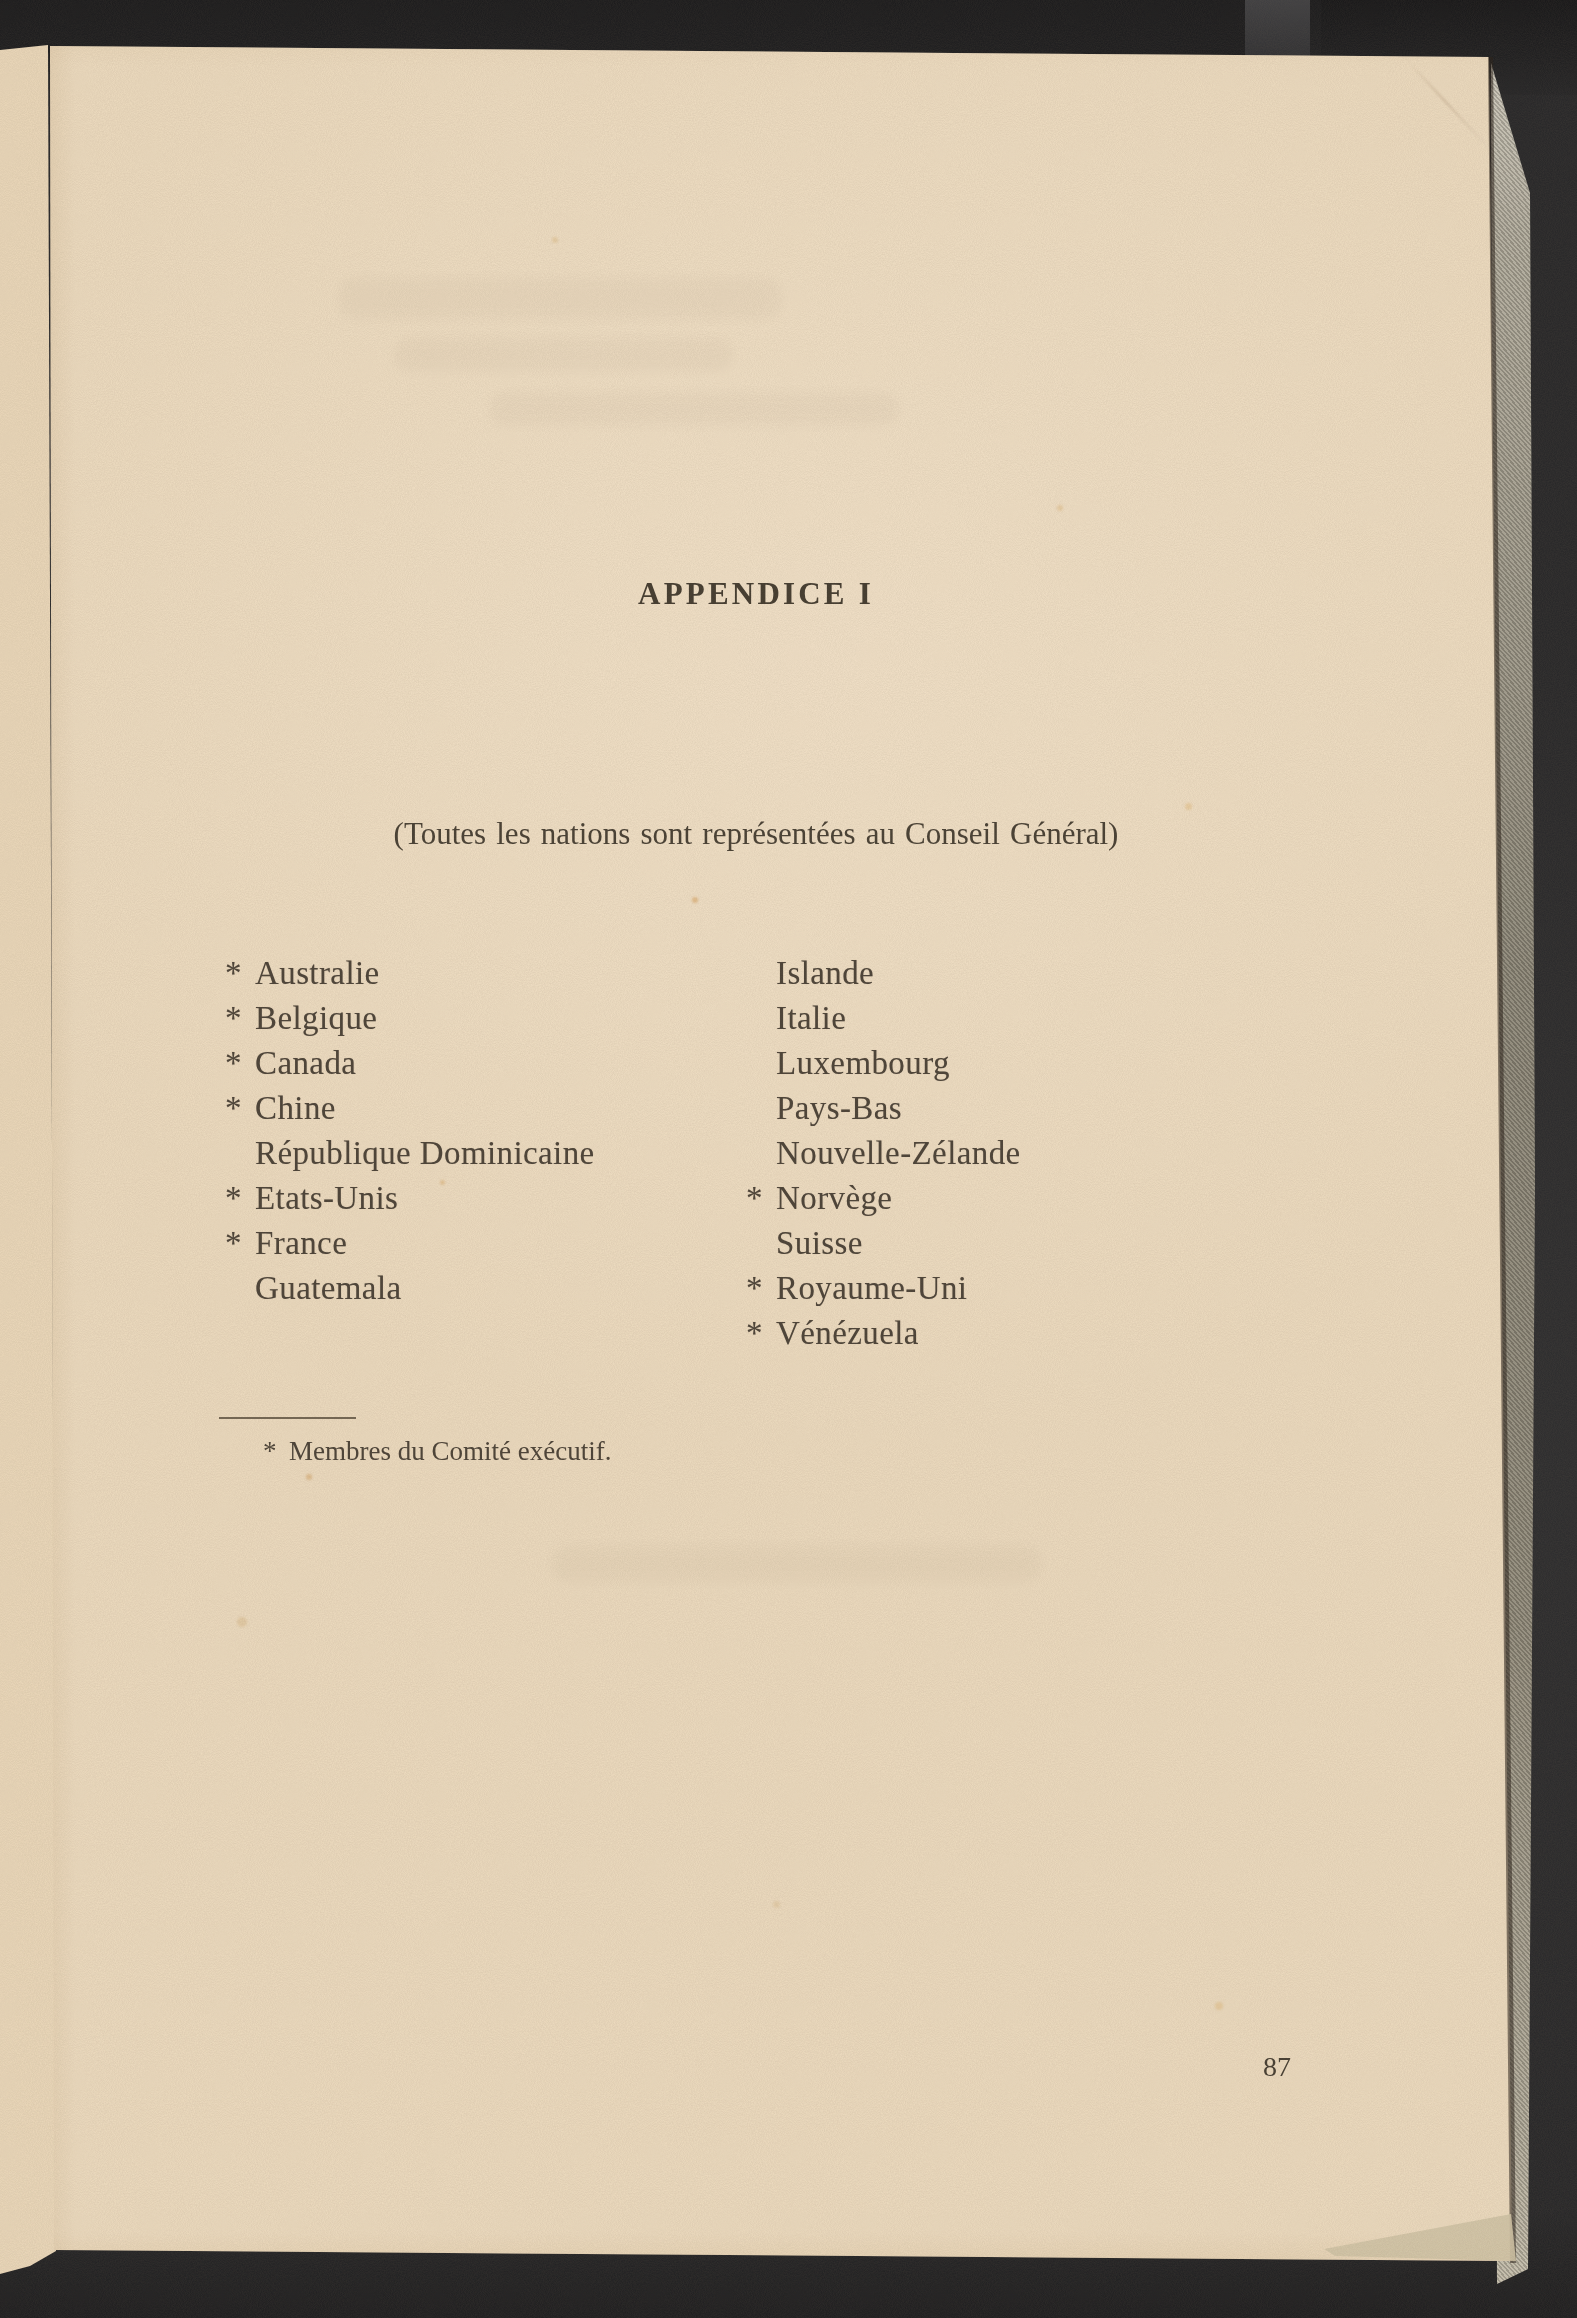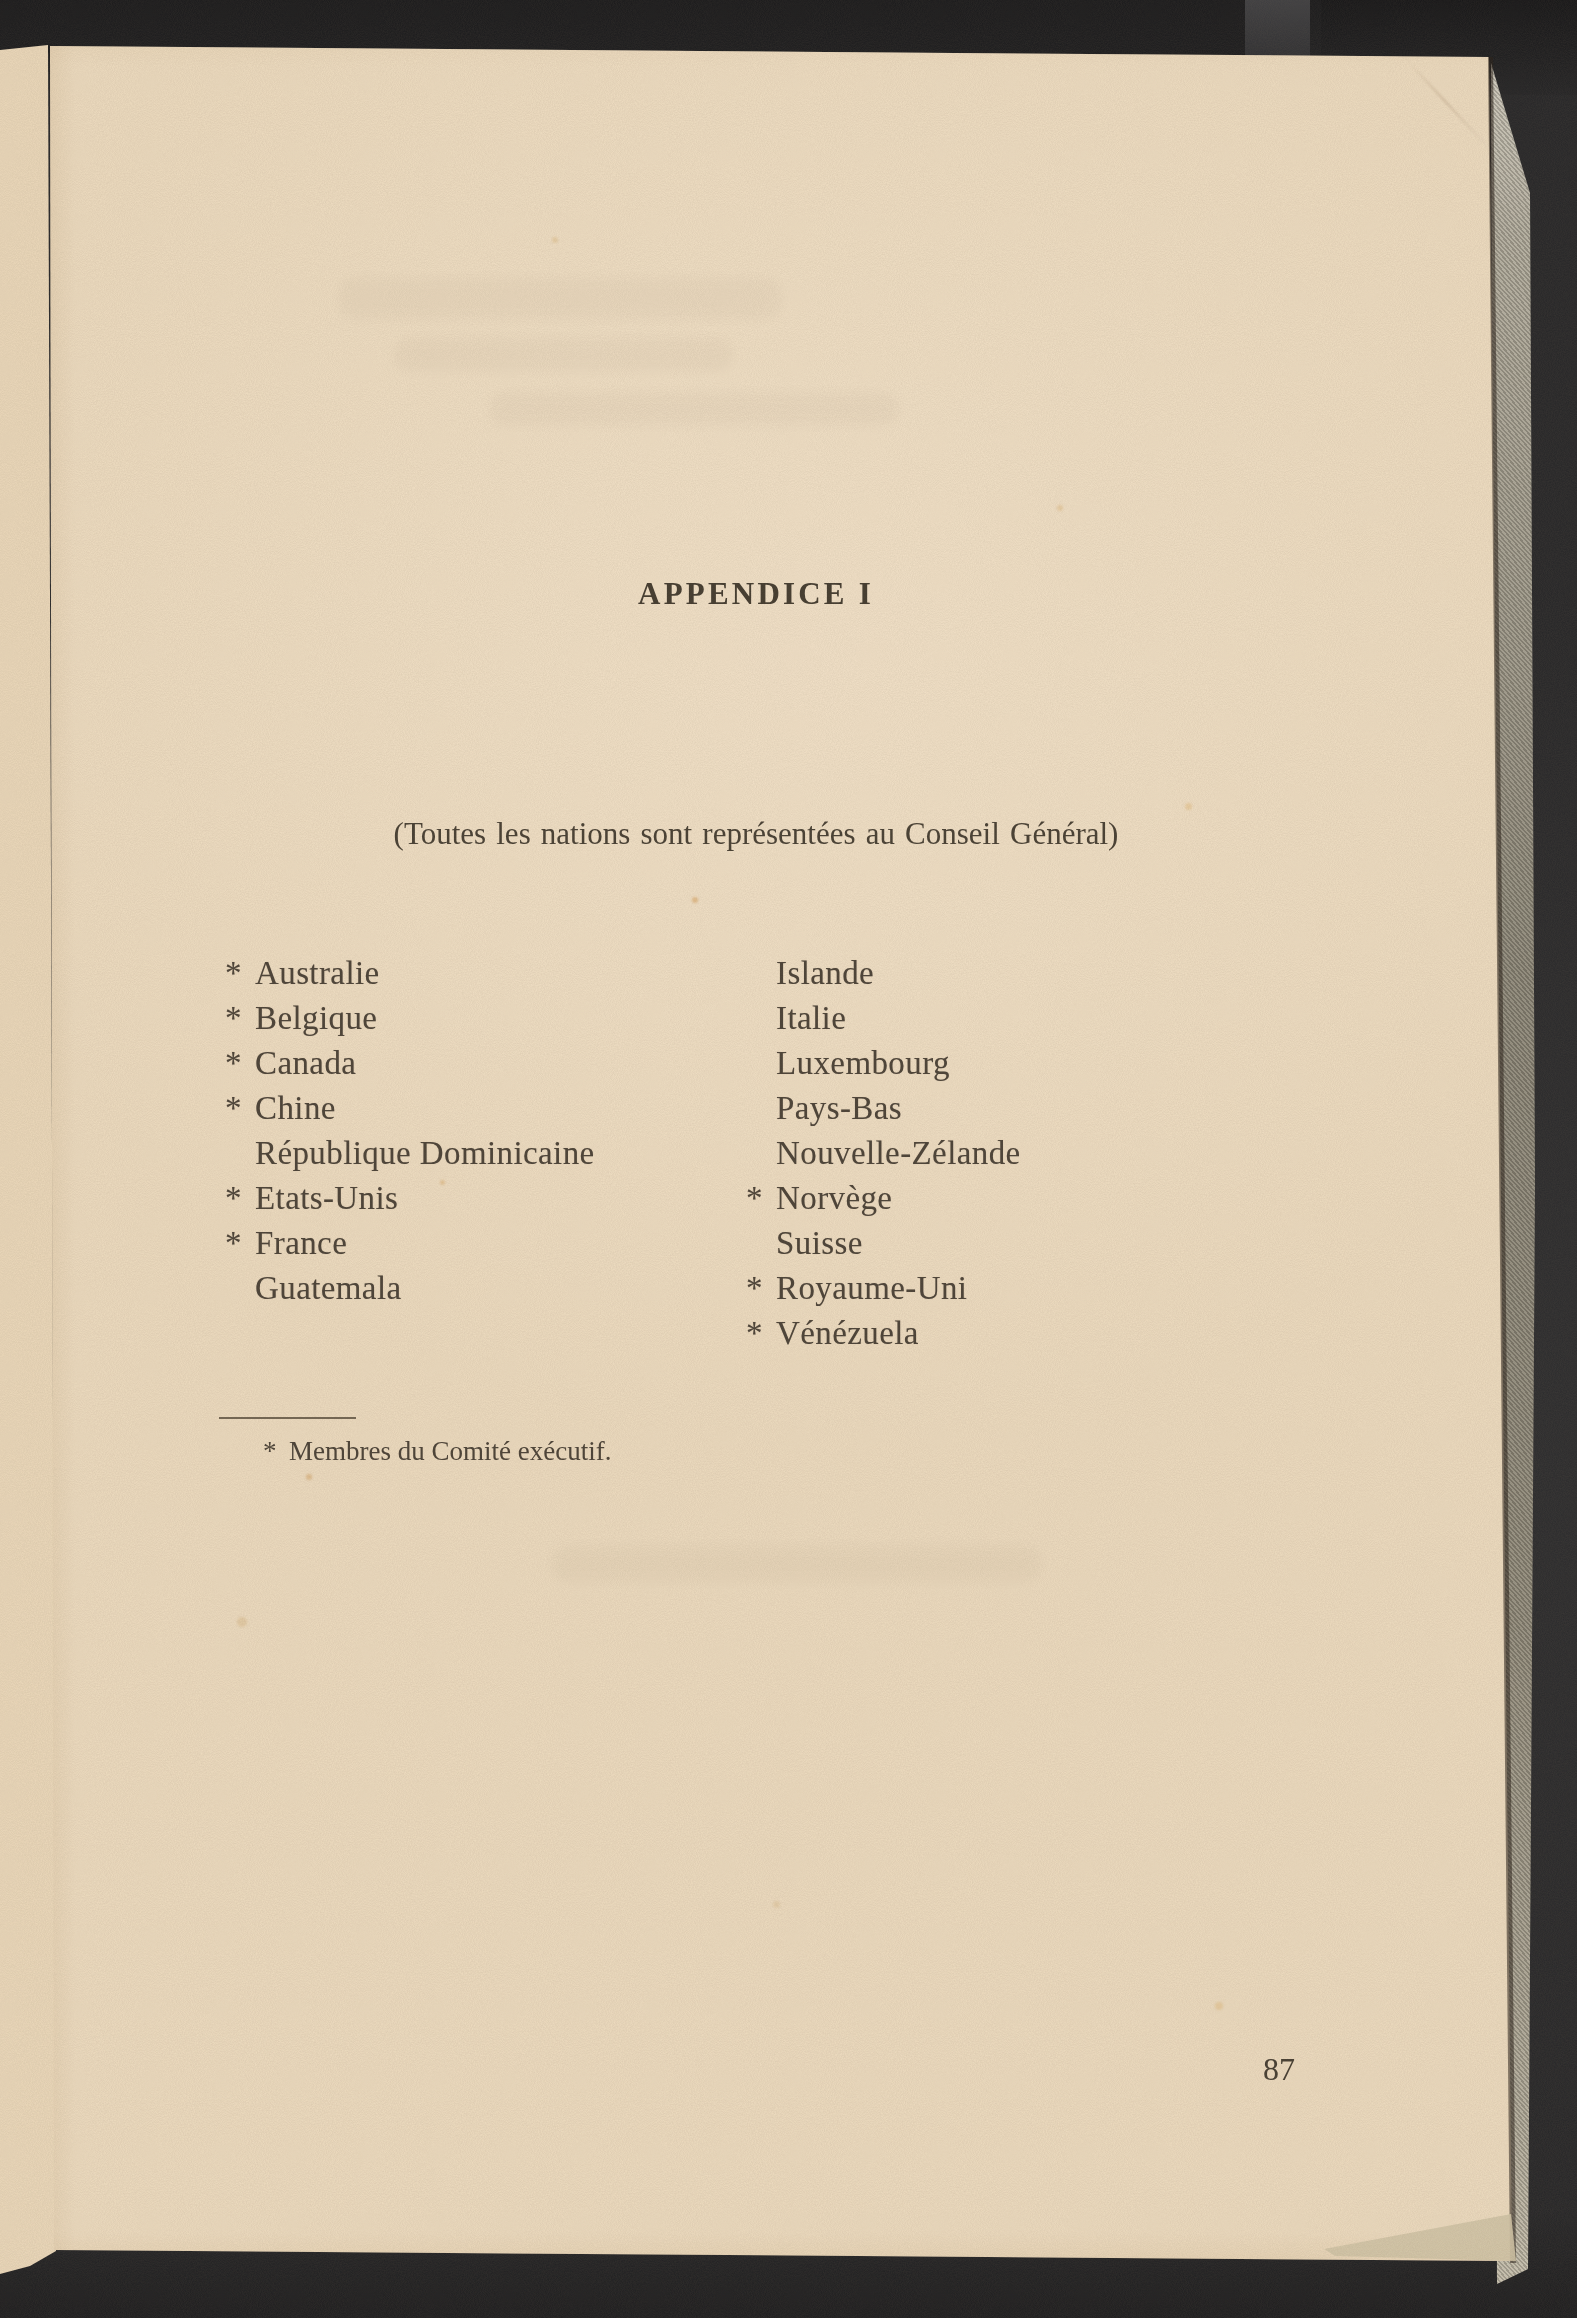--- a/index.html
+++ b/index.html
@@ -78,7 +78,7 @@
     background:rgba(92,80,62,.85);}
   .footnote{position:absolute;left:263px;top:1436px;font-size:27px;color:#4a4136;
     display:flex;gap:12.6px;}
-  .page-number{position:absolute;left:1263px;top:2051px;font-size:32px;color:#453d31;}
+  .page-number{position:absolute;left:1263px;top:2051px;font-size:28px;color:#453d31;}
 
   .grain{position:absolute;inset:0;z-index:6;pointer-events:none;}
 </style>

